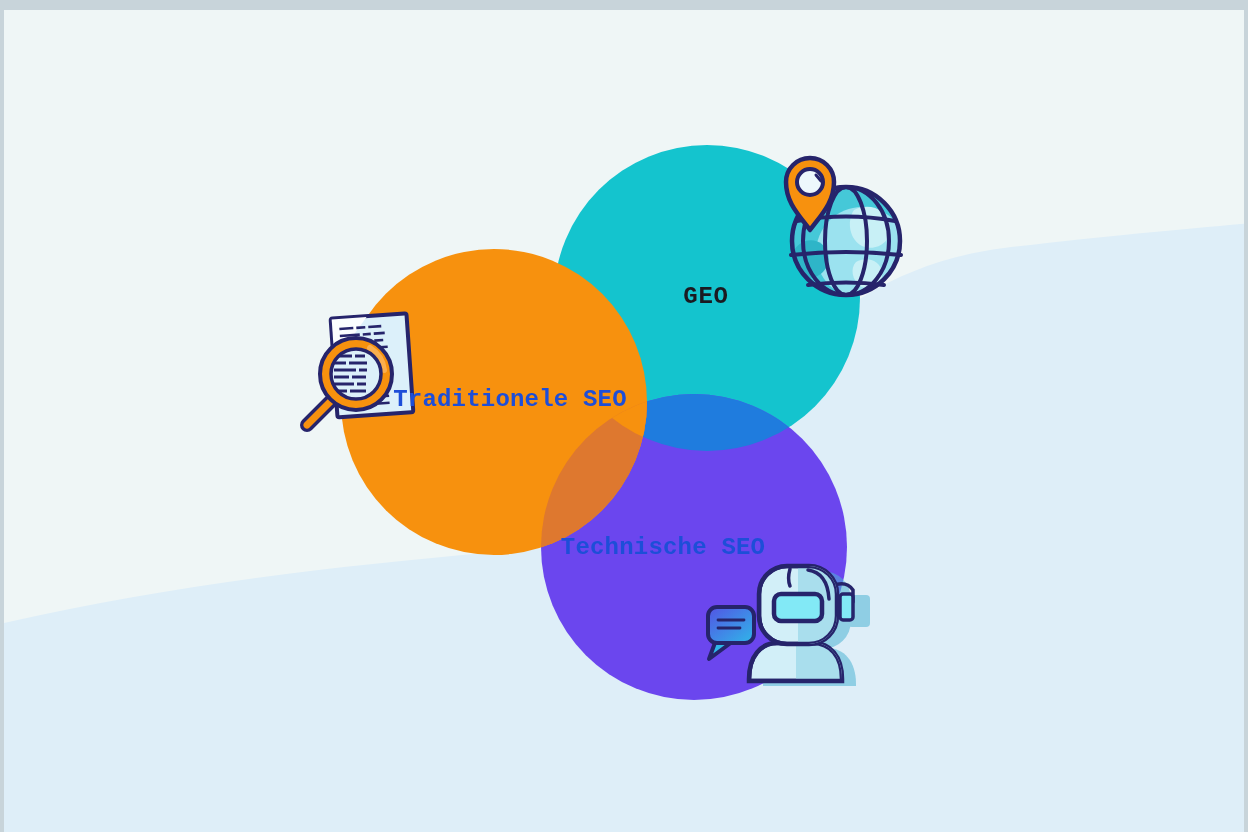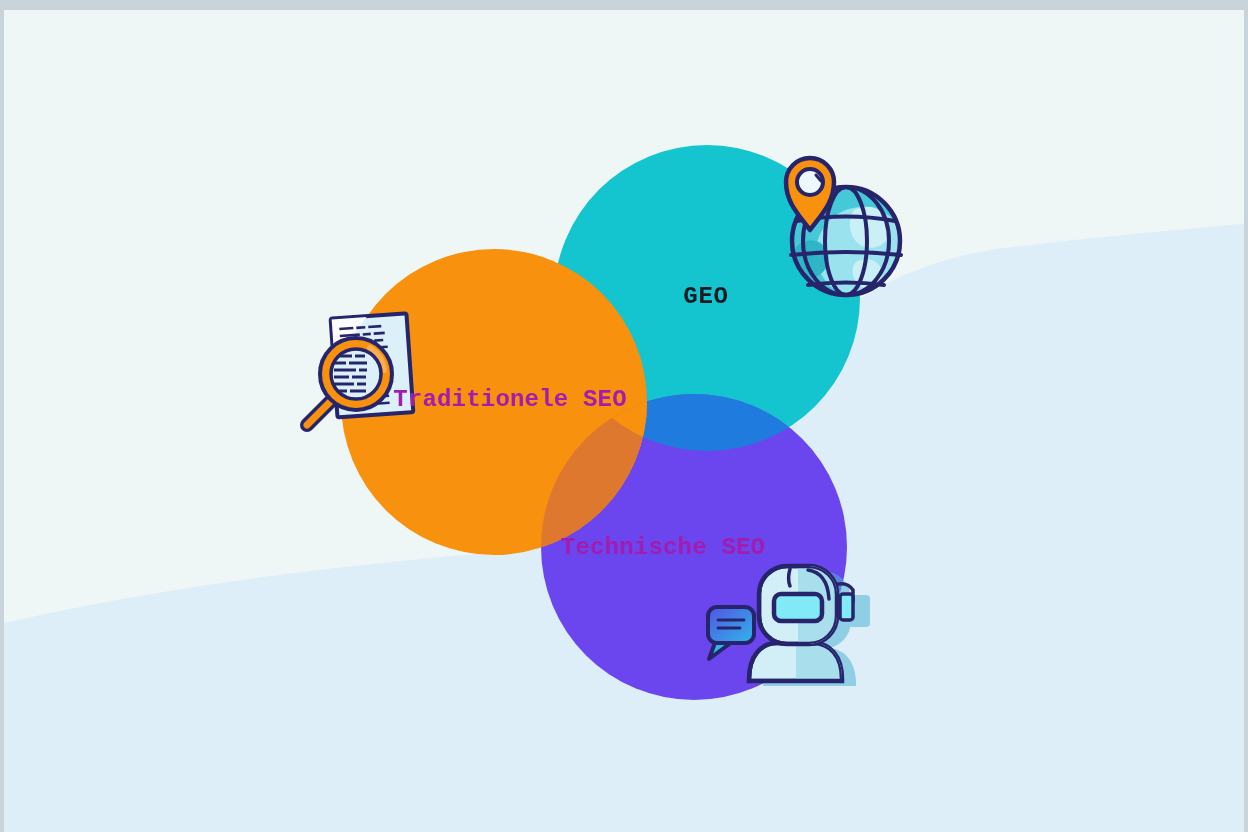--- a/index.html
+++ b/index.html
@@ -21,7 +21,7 @@
     transform:translate(-50%,-50%);
     user-select:none;
   }
-  .venn-label--light{color:#a21caf;text-align:right;}
+  .venn-label--light{color:#1d4ed8;text-align:right;}
   .venn-label--dark{color:#1b1a21;letter-spacing:.8px;}
   .ink{stroke:#26246b;}
 </style>

